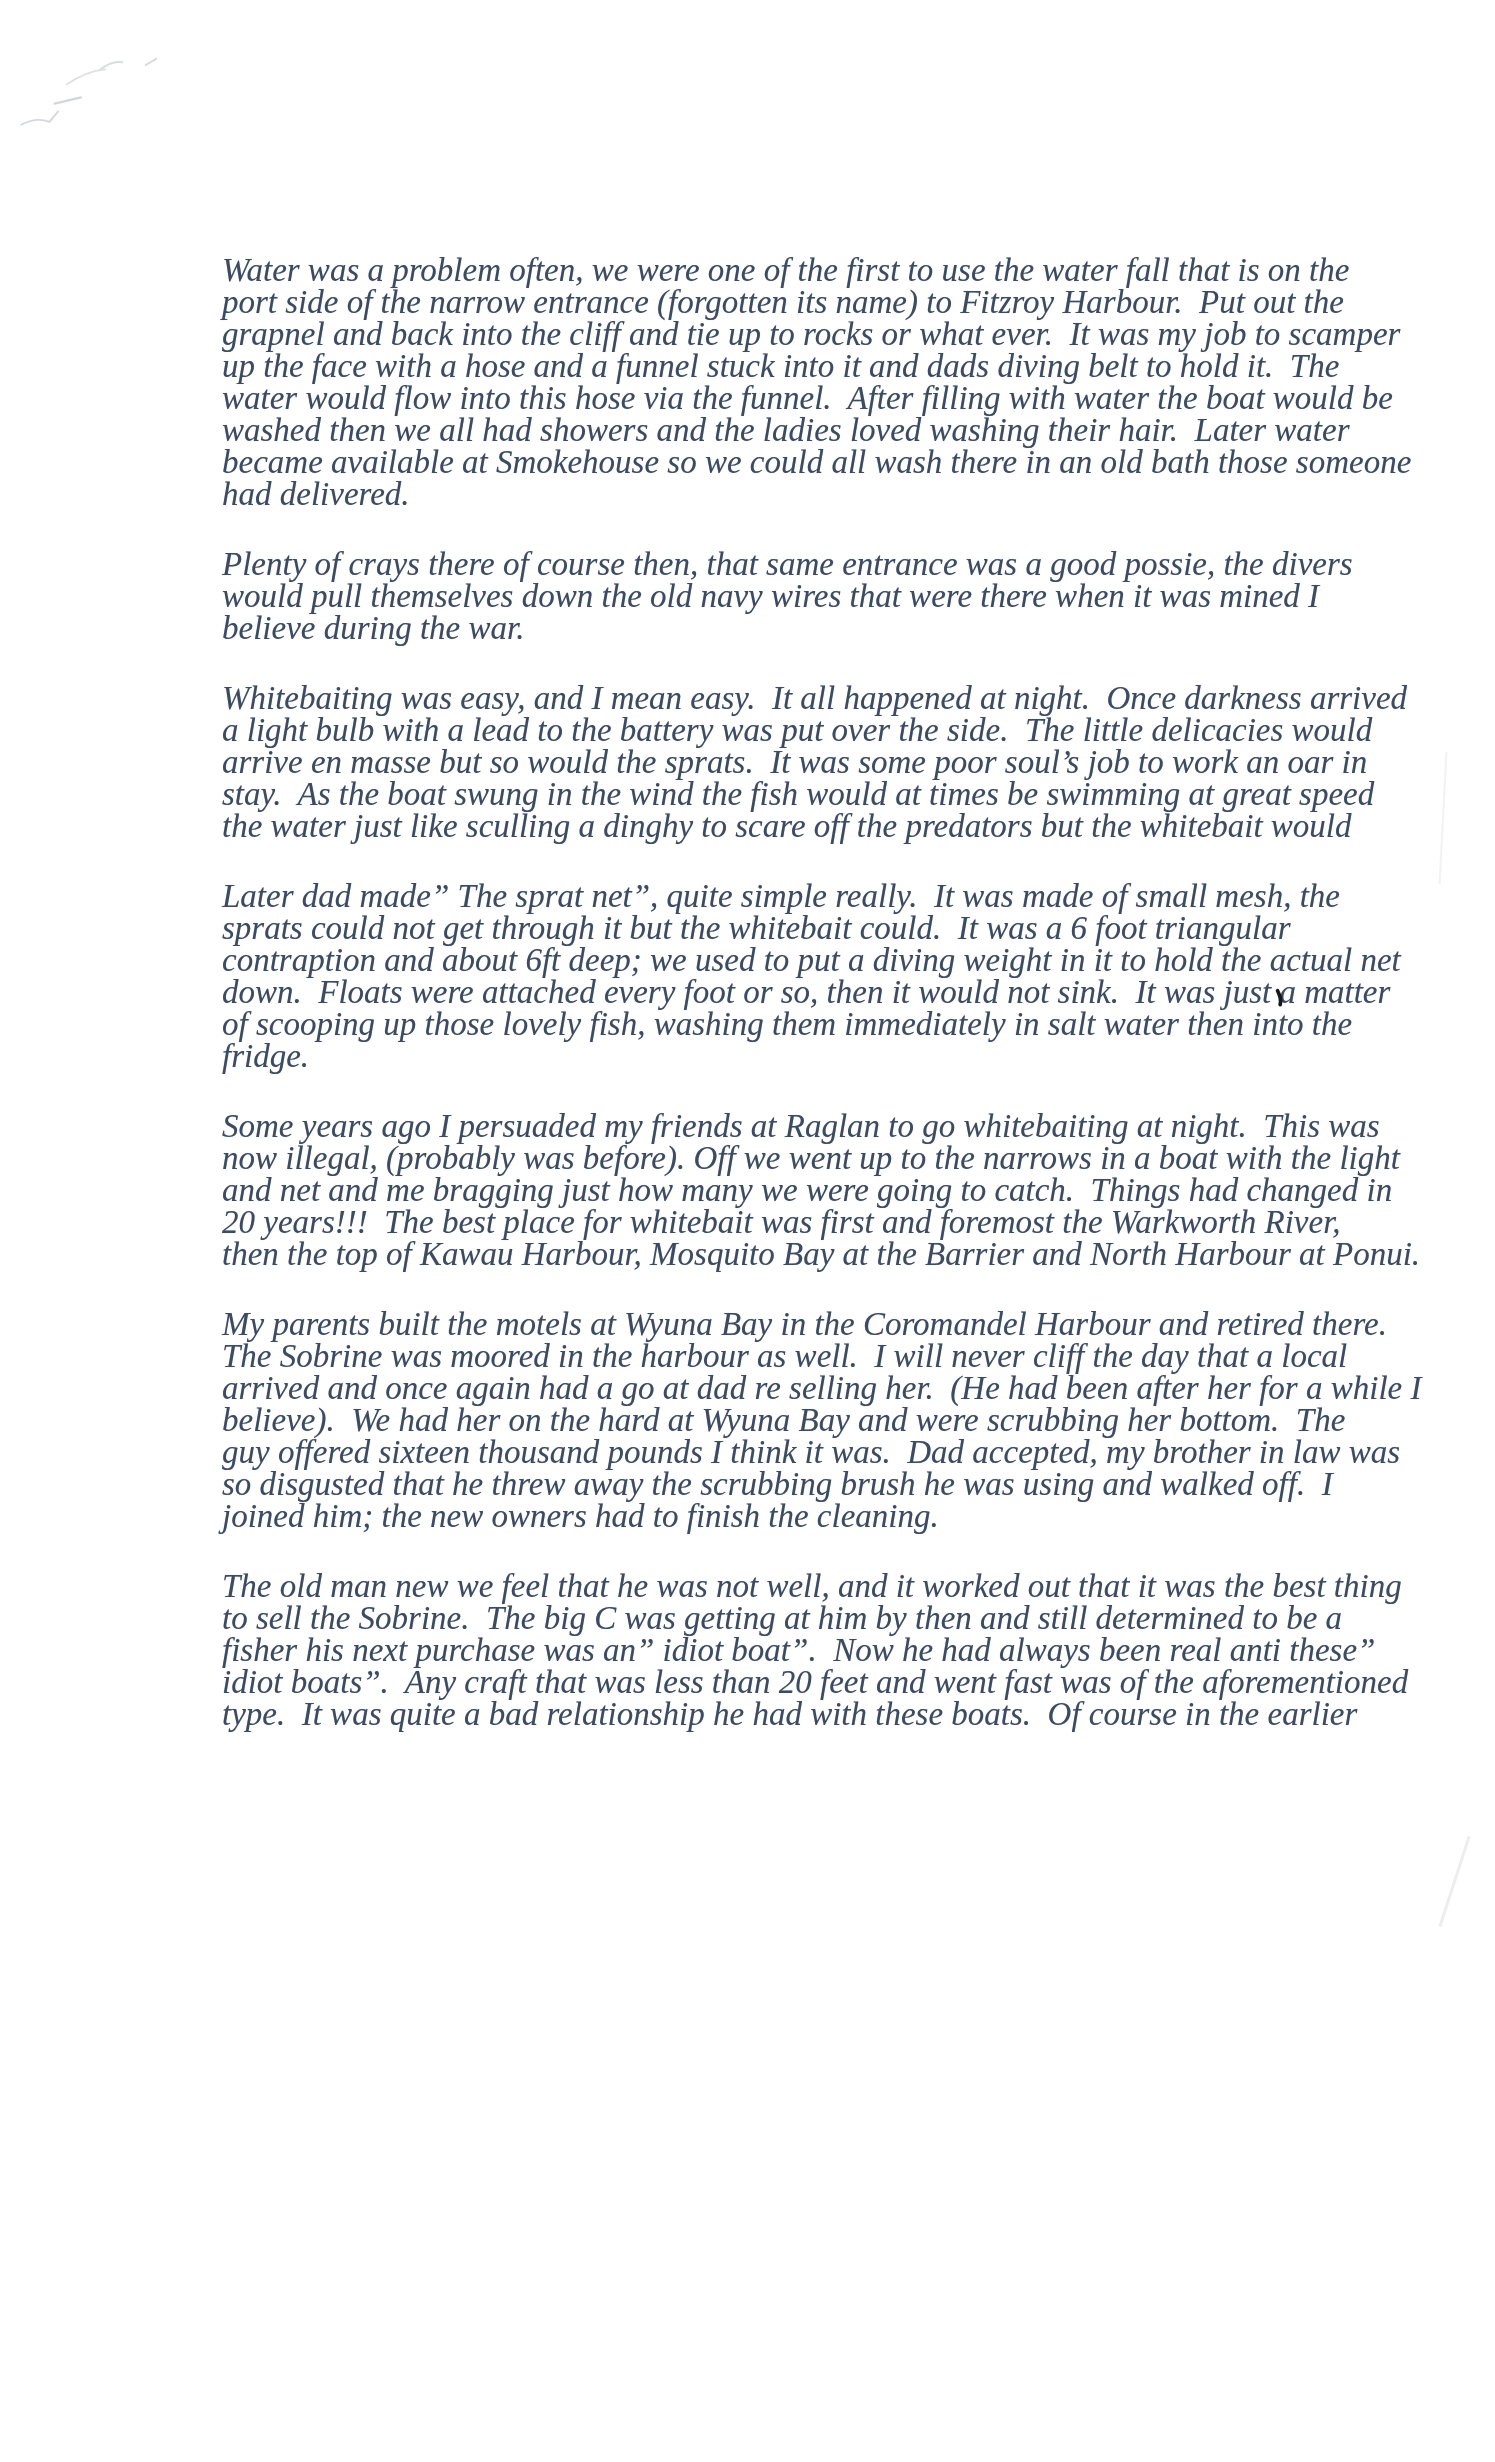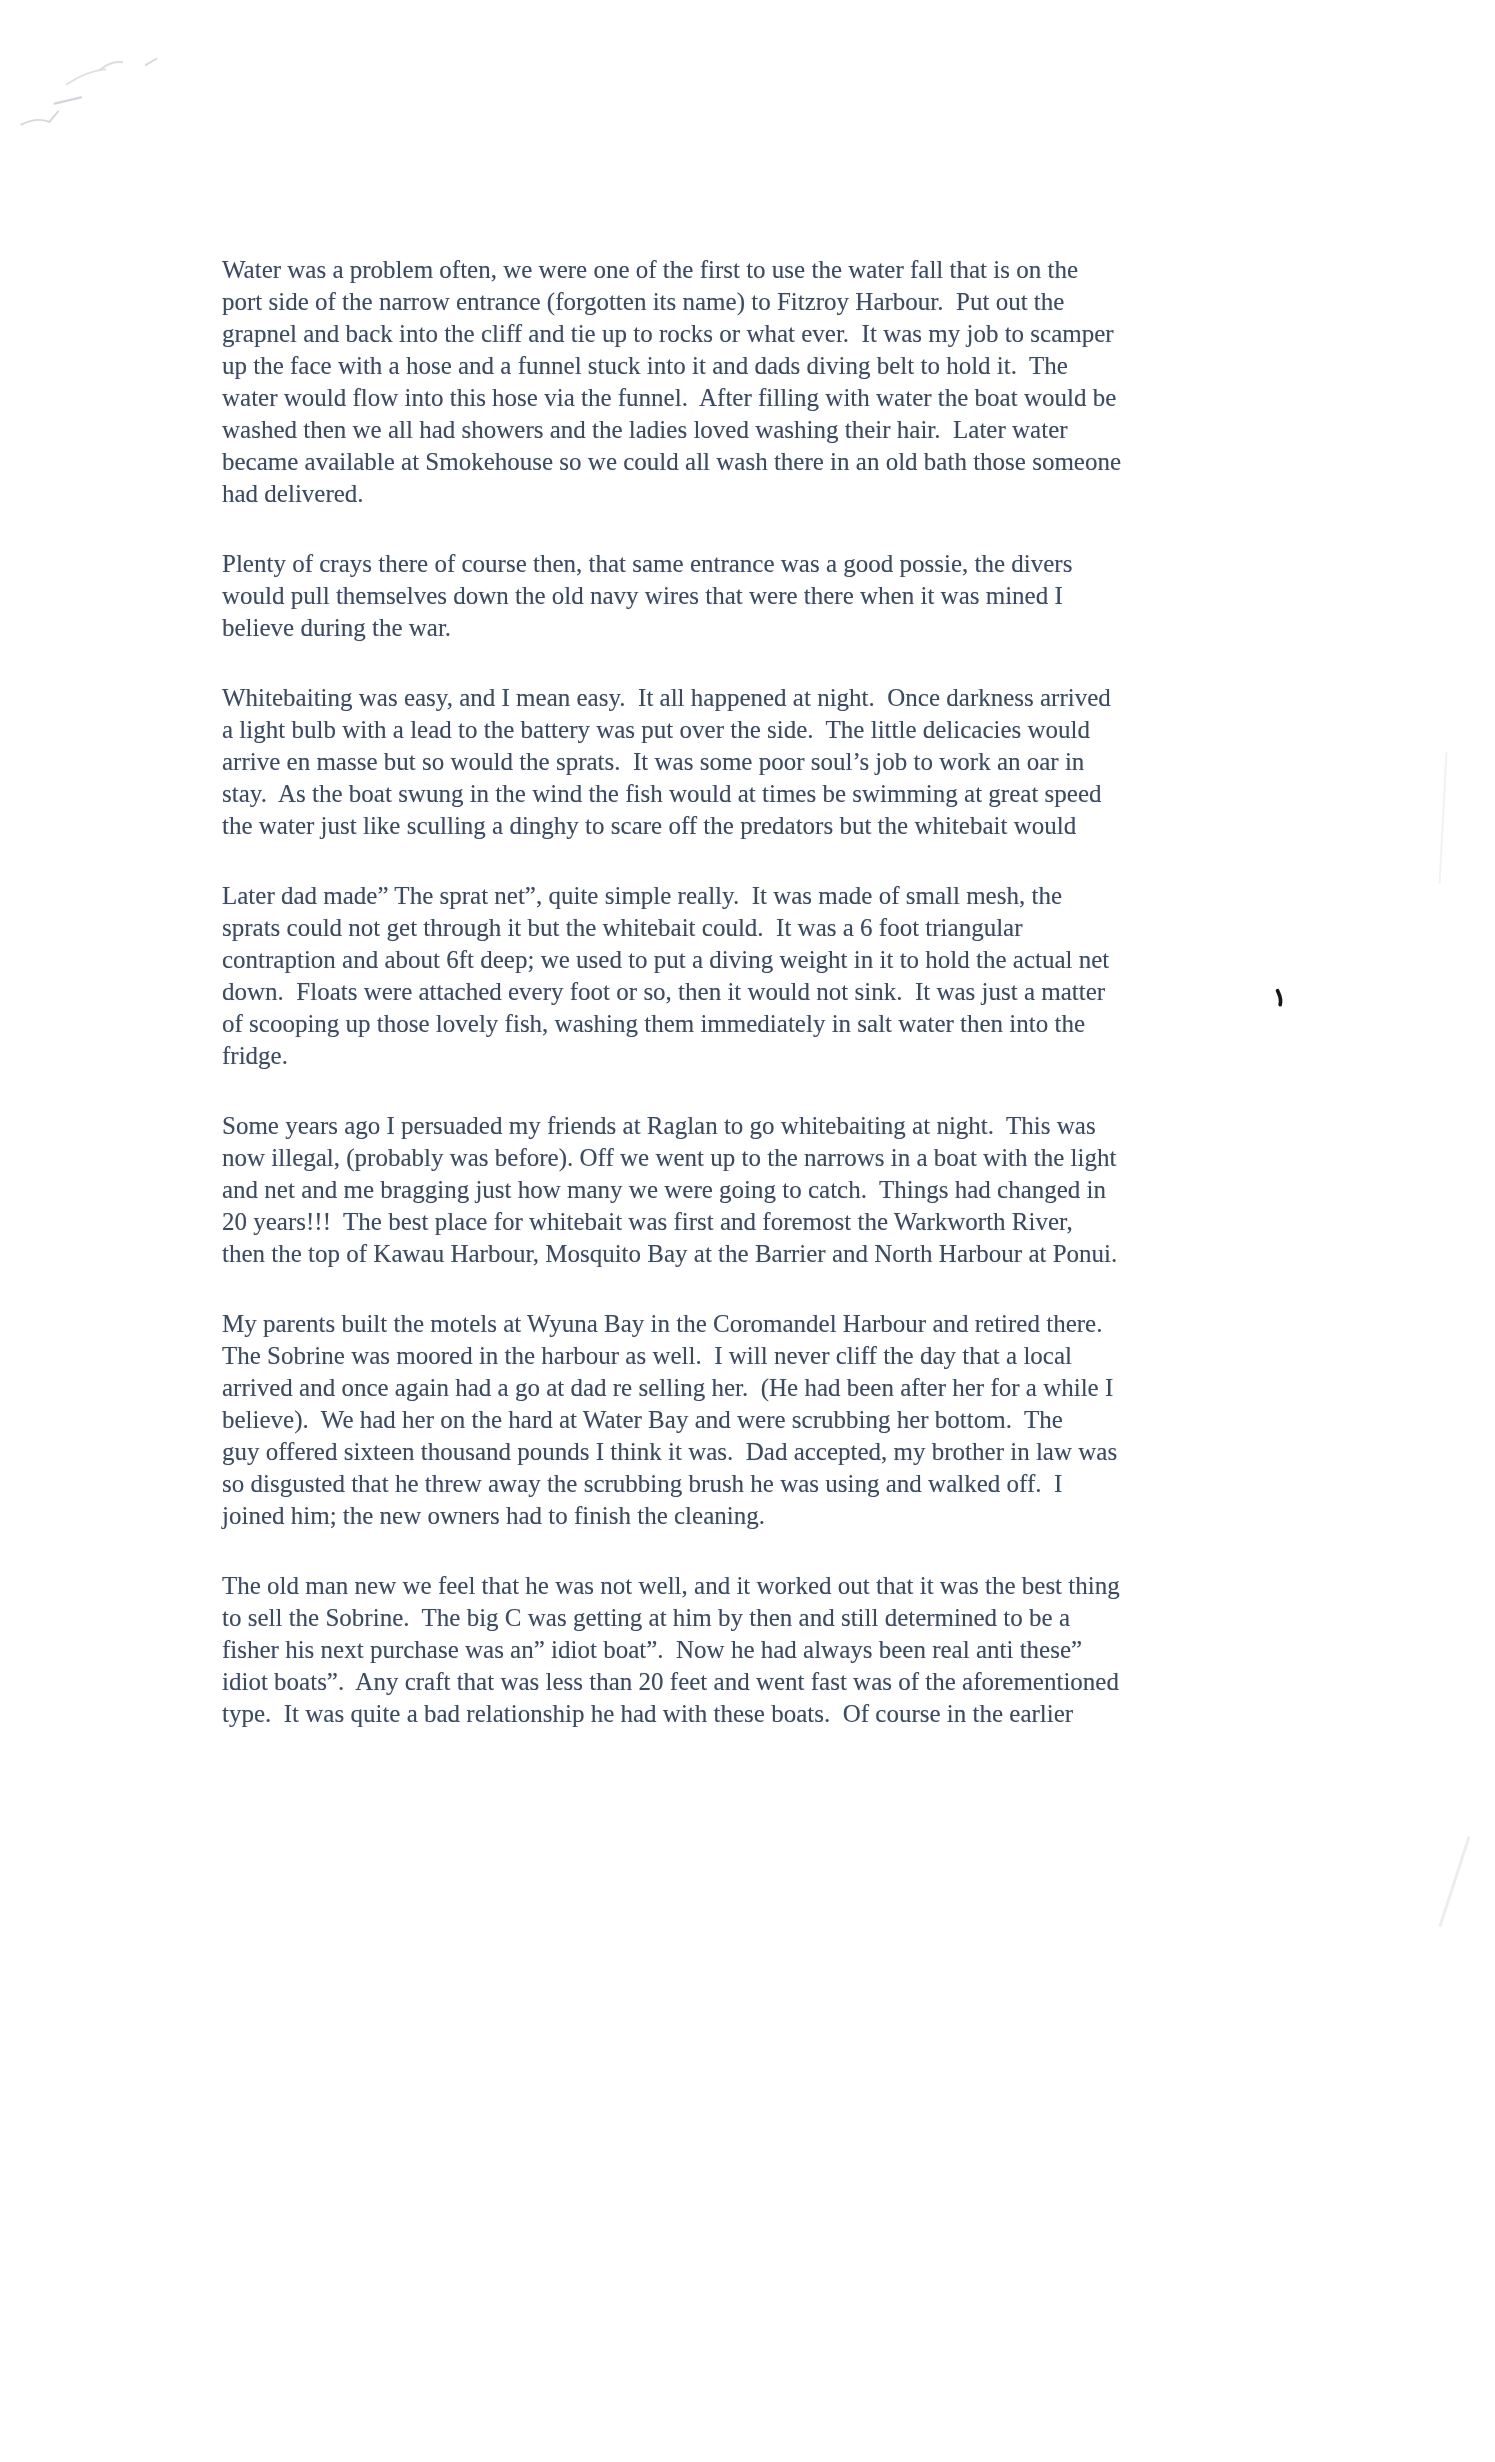--- a/index.html
+++ b/index.html
@@ -24,9 +24,10 @@
     top: 254px;
     width: 1090px;
     color: #3d4b61;
-    font-size: 25px;
+    font-size: 33px;
     line-height: 32px;
     text-shadow: 0 0 0.9px rgba(61, 75, 97, 0.35);
+    font-style: italic;
   }
   .para {
     margin: 0 0 38px 0;

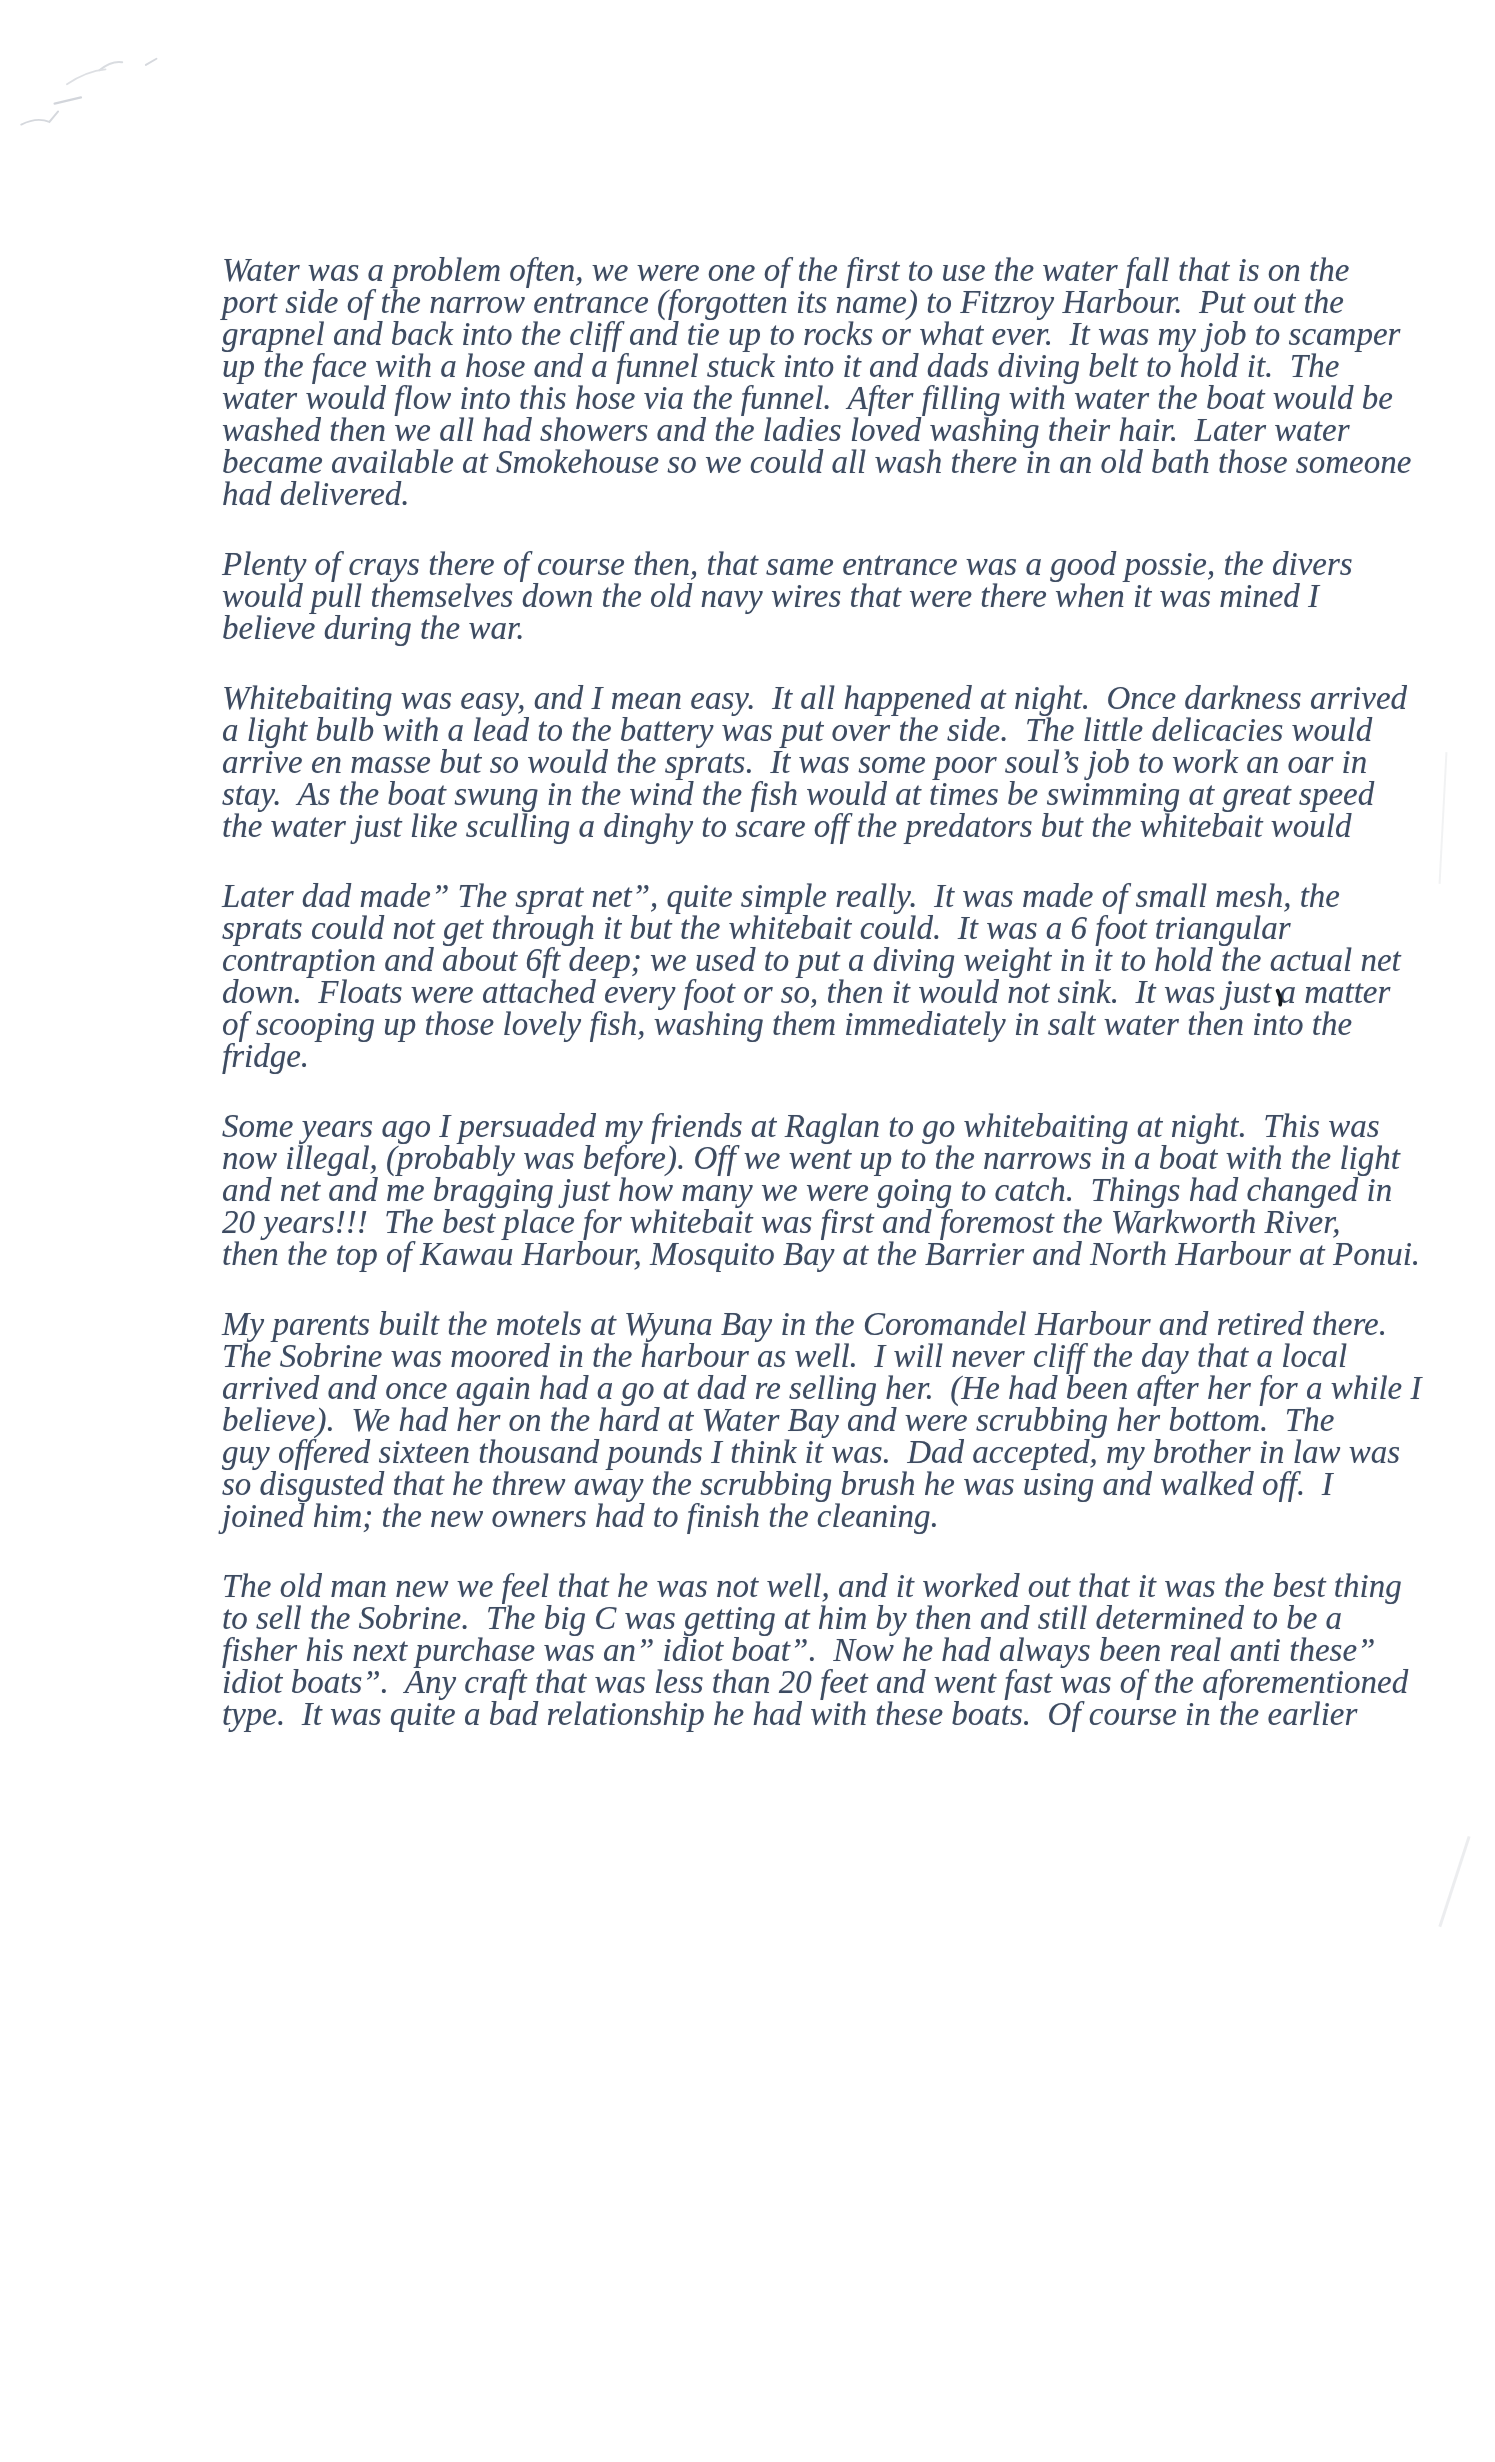--- a/index.html
+++ b/index.html
@@ -128,7 +128,7 @@
       <div class="line">My parents built the motels at Wyuna Bay in the Coromandel Harbour and retired there.</div>
       <div class="line">The Sobrine was moored in the harbour as well.  I will never cliff the day that a local</div>
       <div class="line">arrived and once again had a go at dad re selling her.  (He had been after her for a while I</div>
-      <div class="line">believe).  We had her on the hard at Water Bay and were scrubbing her bottom.  The</div>
+      <div class="line">believe).  We had her on the hard at Wyuna Bay and were scrubbing her bottom.  The</div>
       <div class="line">guy offered sixteen thousand pounds I think it was.  Dad accepted, my brother in law was</div>
       <div class="line">so disgusted that he threw away the scrubbing brush he was using and walked off.  I</div>
       <div class="line">joined him; the new owners had to finish the cleaning.</div>

